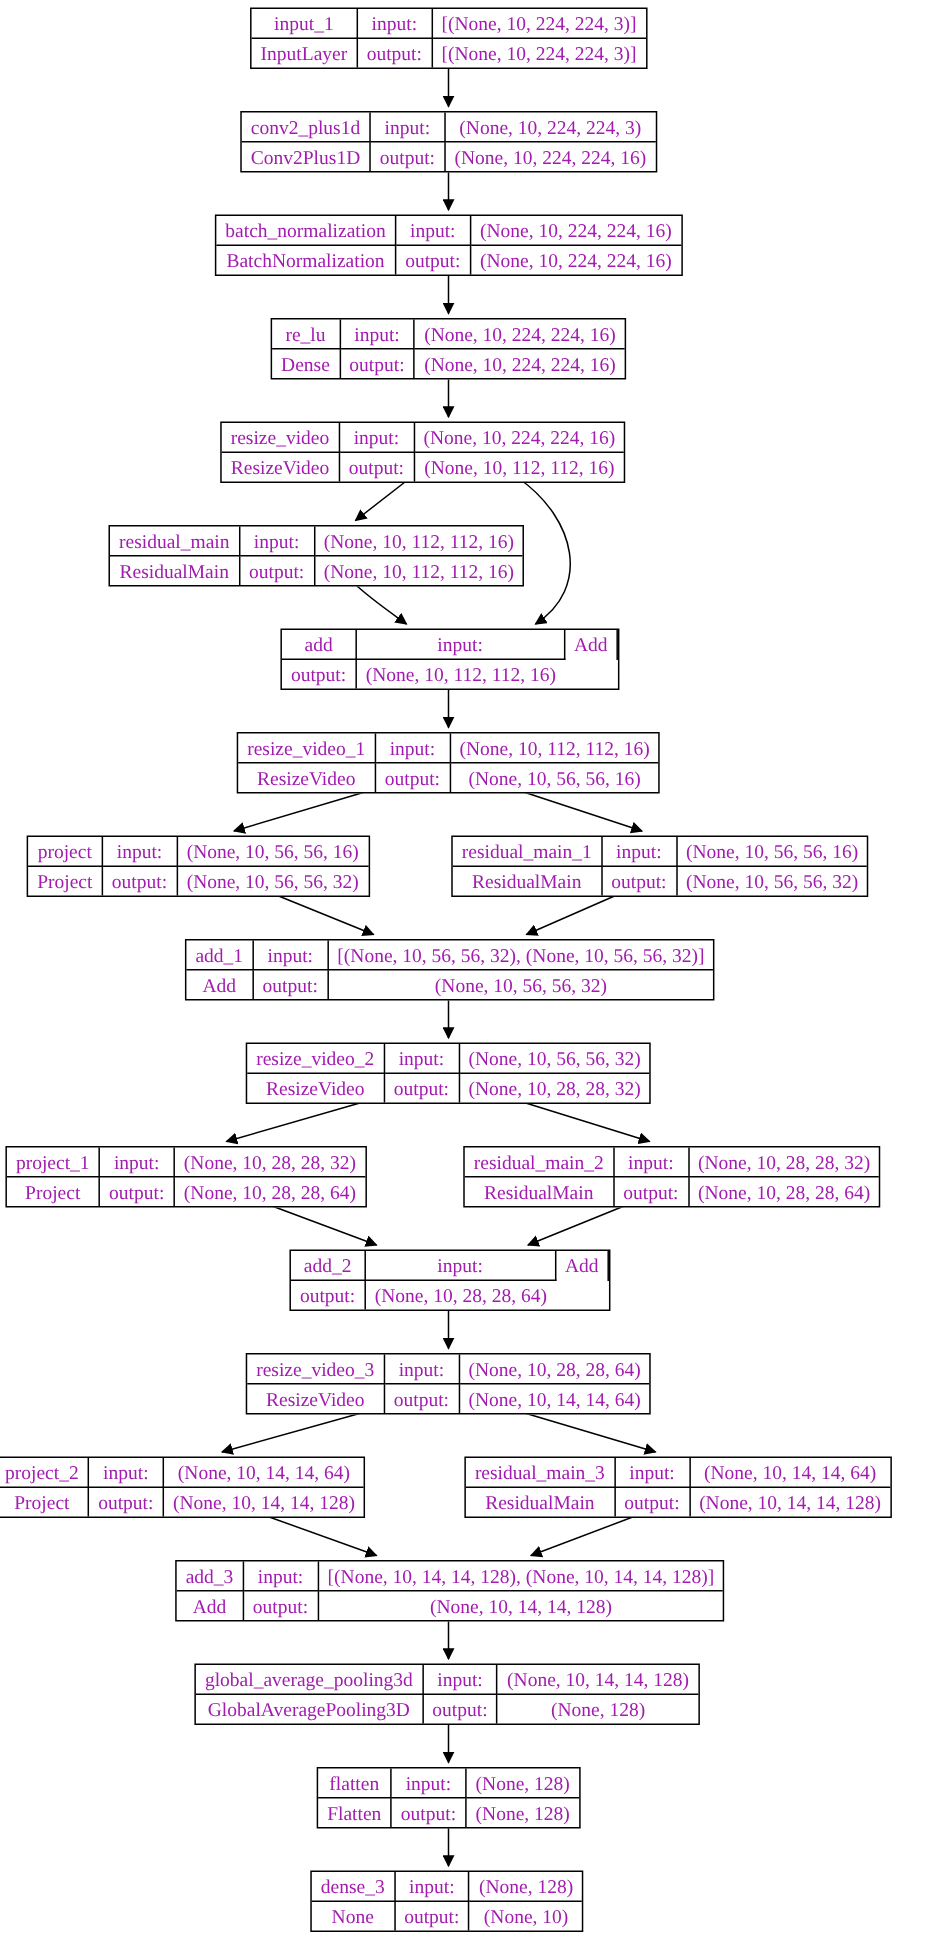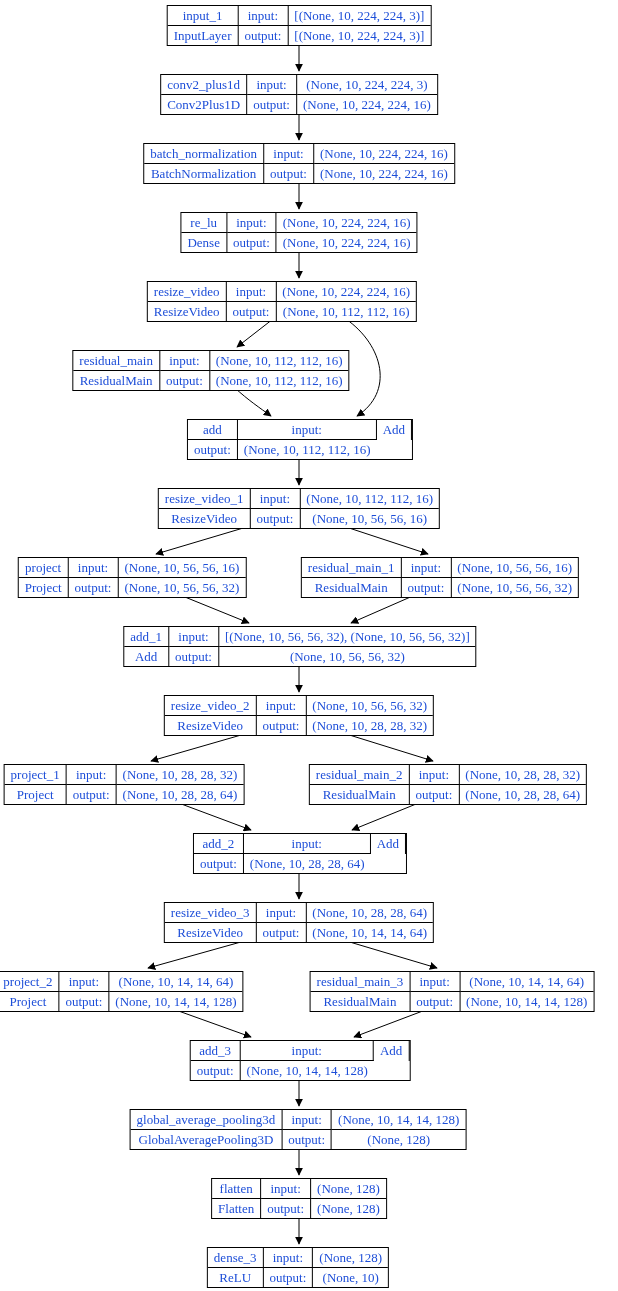--- a/index.html
+++ b/index.html
@@ -6,7 +6,7 @@
   #canvas {
     position:relative; width:618px; height:1291px; background:#ffffff;
     font-family:"Liberation Serif", "DejaVu Serif", serif;
-    color:#1d4ed8;
+    color:#a21caf;
   }
   svg.edges { position:absolute; left:0; top:0; width:618px; height:1291px; }
   .node {

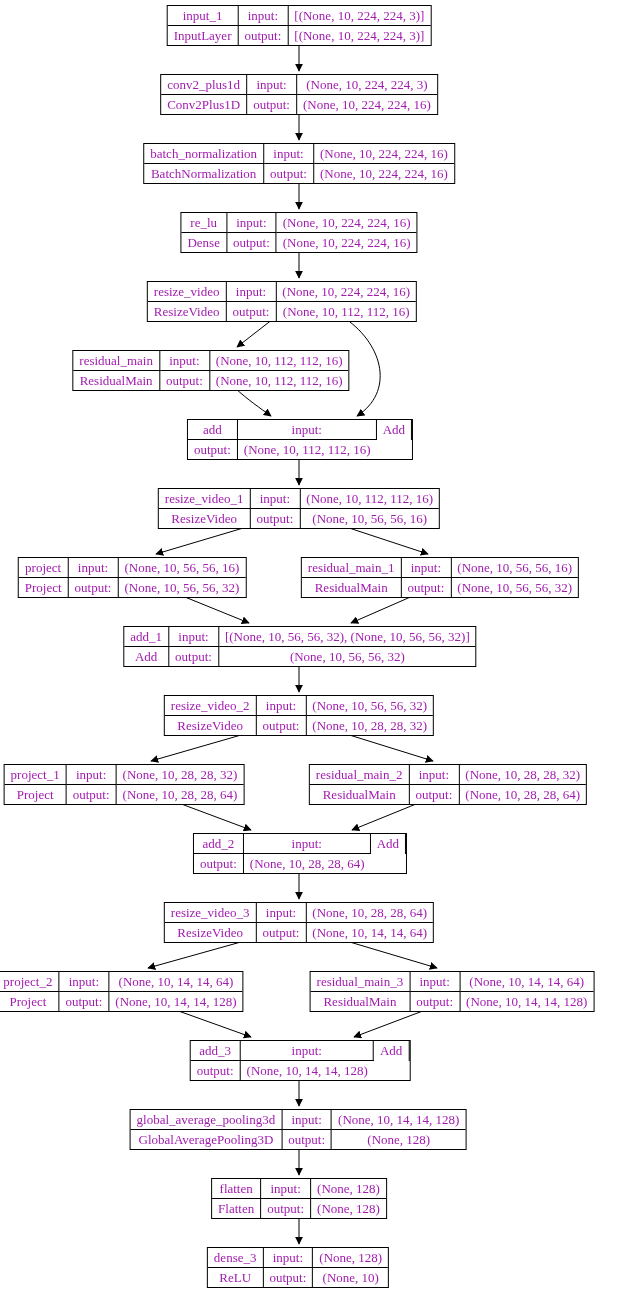--- a/index.html
+++ b/index.html
@@ -221,6 +221,7 @@
   <div class="node" style="left:300px;top:1040px">
     <div class="c r b">add_3</div>
     <div class="c r b">input:</div>
+    <div class="c b">[(None, 10, 14, 14, 128), (None, 10, 14, 14, 128)]</div>
     <div class="c r">Add</div>
     <div class="c r">output:</div>
     <div class="c">(None, 10, 14, 14, 128)</div>

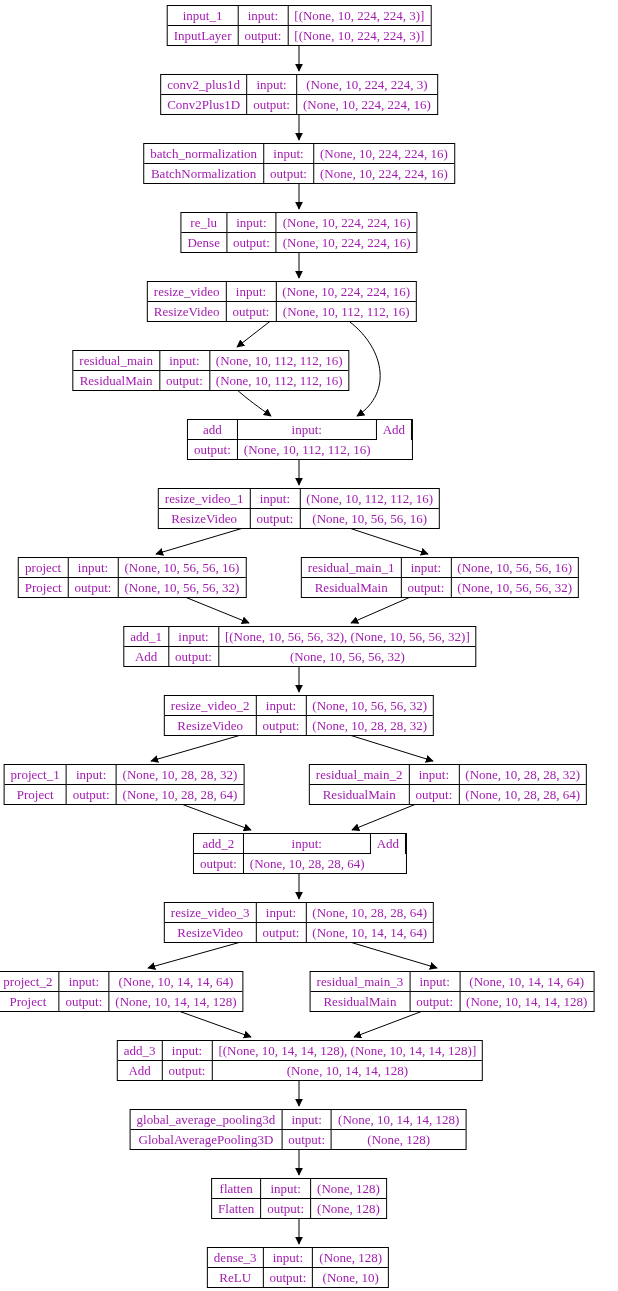--- a/index.html
+++ b/index.html
@@ -249,7 +249,7 @@
     <div class="c r b">dense_3</div>
     <div class="c r b">input:</div>
     <div class="c b">(None, 128)</div>
-    <div class="c r">ReLU</div>
+    <div class="c r">None</div>
     <div class="c r">output:</div>
     <div class="c">(None, 10)</div>
   </div>

